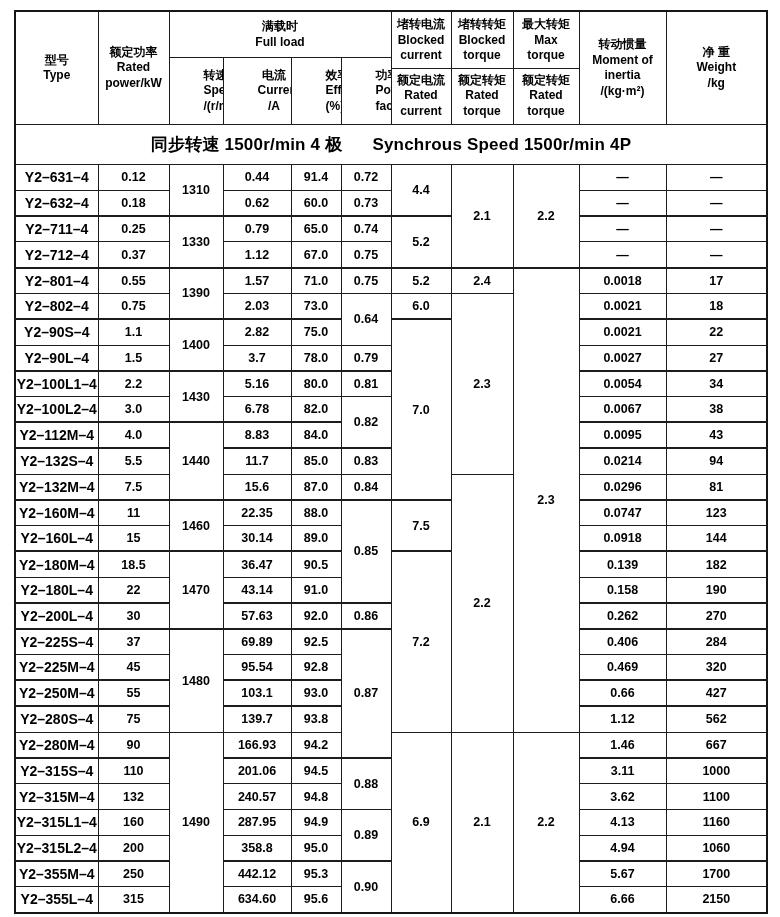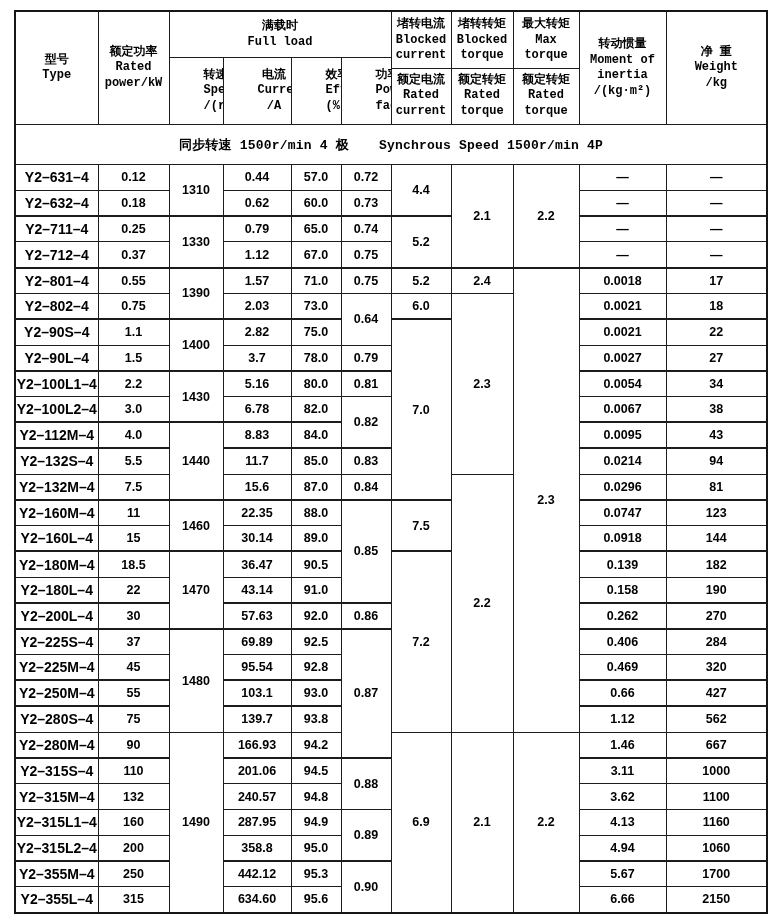--- a/index.html
+++ b/index.html
@@ -18,7 +18,7 @@
     border:1px solid #1c1c1c;text-align:center;vertical-align:middle;
     padding:0;overflow:hidden;white-space:nowrap;
   }
-  thead th{font-size:12px;font-family:Liberation Mono, monospace;}
+  thead th{font-size:12px;}
   .hl{line-height:15.5px;font-size:12px;}
   tr.h1 th.fl{height:44px;}
   tr.h2 th{height:64px;padding-left:34px;}

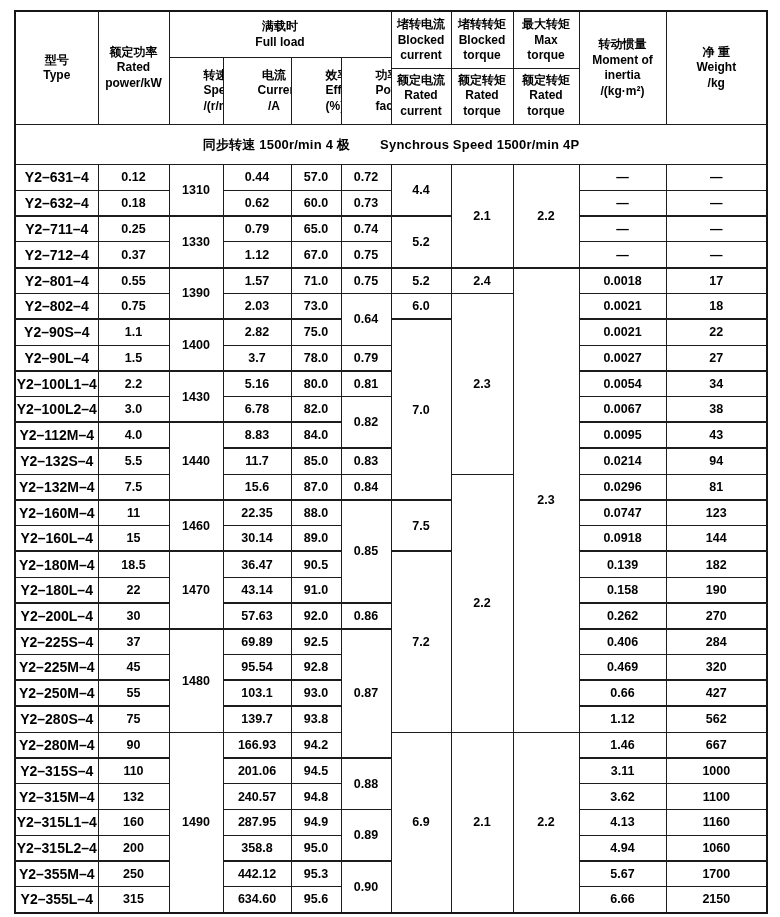--- a/index.html
+++ b/index.html
@@ -25,7 +25,7 @@
   th.frac{padding:0;}
   .frac .num{border-bottom:1.5px solid #1c1c1c;padding:5px 1px 4px;}
   .frac .den{padding:4px 1px 5px;}
-  tr.section-row th{height:39px;font-size:13px;letter-spacing:.2px;margin-left:47px;}
+  tr.section-row th{height:39px;font-size:17px;letter-spacing:.2px;margin-left:47px;}
   .sec-gap{display:inline-block;width:30px;}
   tbody tr{height:25.8px;}
   tbody td{font-size:12.5px;}

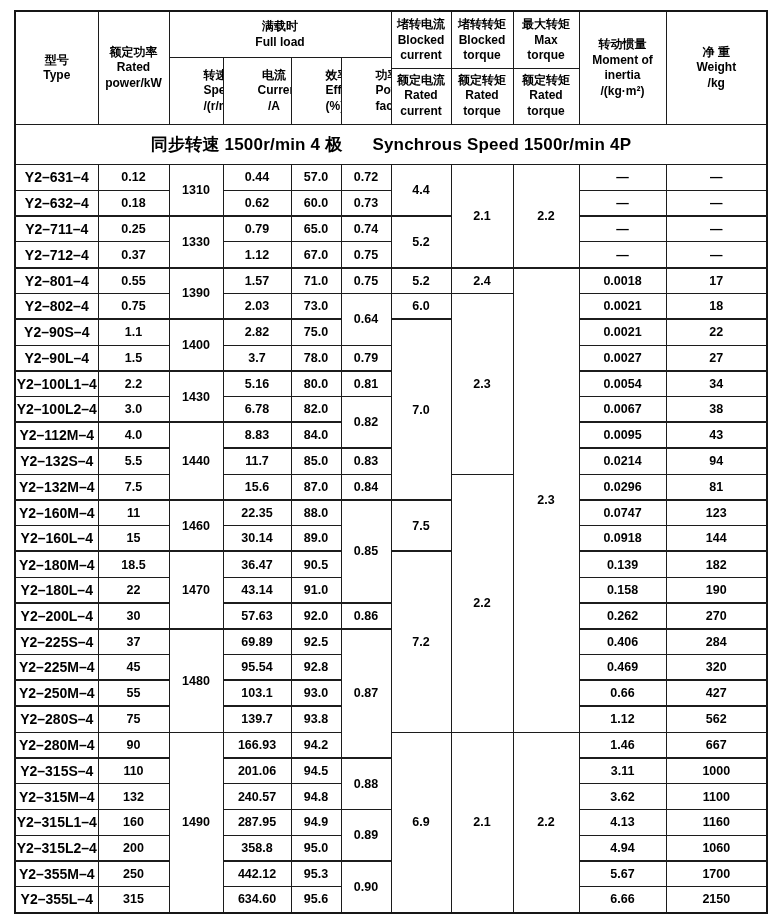--- a/index.html
+++ b/index.html
@@ -147,7 +147,7 @@
           <td data-name="cell-rated-power">0.12</td>
           <td rowspan="2" data-name="cell-speed" class="geb">1310</td>
           <td data-name="cell-current">0.44</td>
-          <td data-name="cell-efficiency">57.0</td>
+          <td data-name="cell-efficiency">91.4</td>
           <td data-name="cell-power-factor">0.72</td>
           <td rowspan="2" data-name="cell-blocked-current-ratio" class="geb">4.4</td>
           <td rowspan="4" data-name="cell-blocked-torque-ratio" class="geb">2.1</td>

